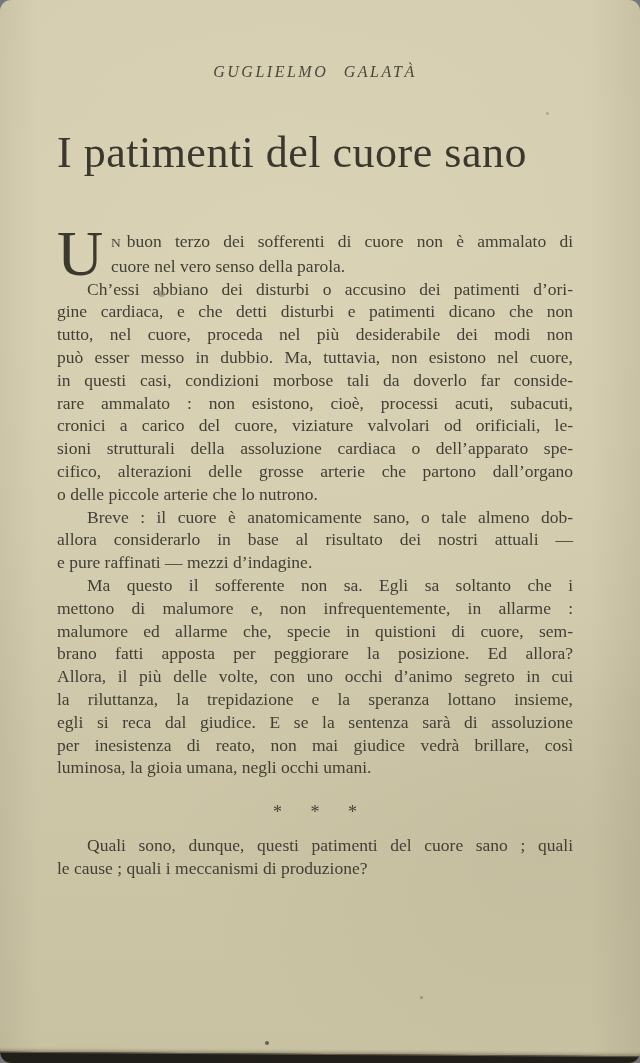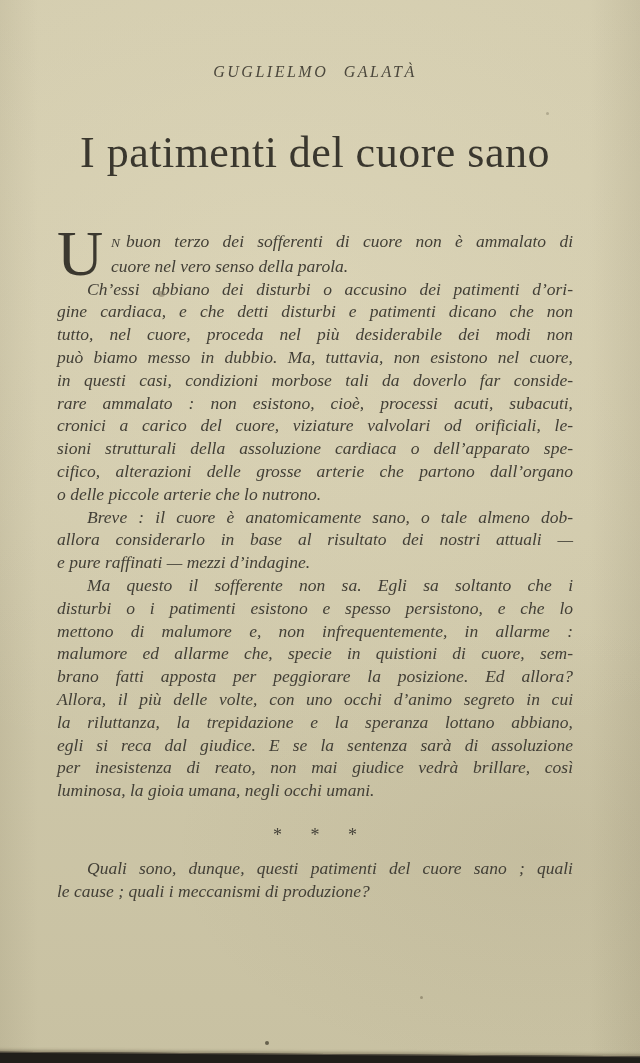--- a/index.html
+++ b/index.html
@@ -16,6 +16,7 @@
       radial-gradient(ellipse 500px 300px at 85% 80%, rgba(120,108,80,0.08), rgba(120,108,80,0) 75%),
       linear-gradient(90deg, rgba(105,95,70,0.10) 0, rgba(105,95,70,0) 6%, rgba(105,95,70,0) 92%, rgba(105,95,70,0.13) 100%),
       linear-gradient(180deg, #d3ccae 0%, #d0c9ab 50%, #c8c1a2 100%);
+    border-radius: 11px;
   }
   .content {
     position: absolute;

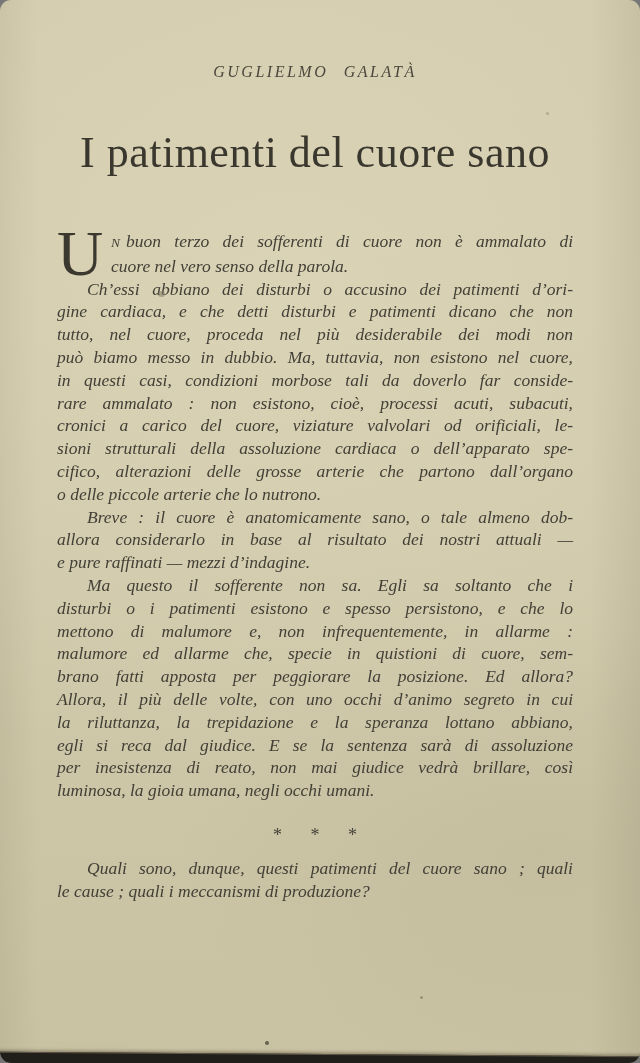--- a/index.html
+++ b/index.html
@@ -36,7 +36,7 @@
   }
   .title {
     margin: 45px 0 0 0;
-    text-align: center;
+    text-align: left;
     font-weight: 400;
     font-size: 44px;
     line-height: 52px;

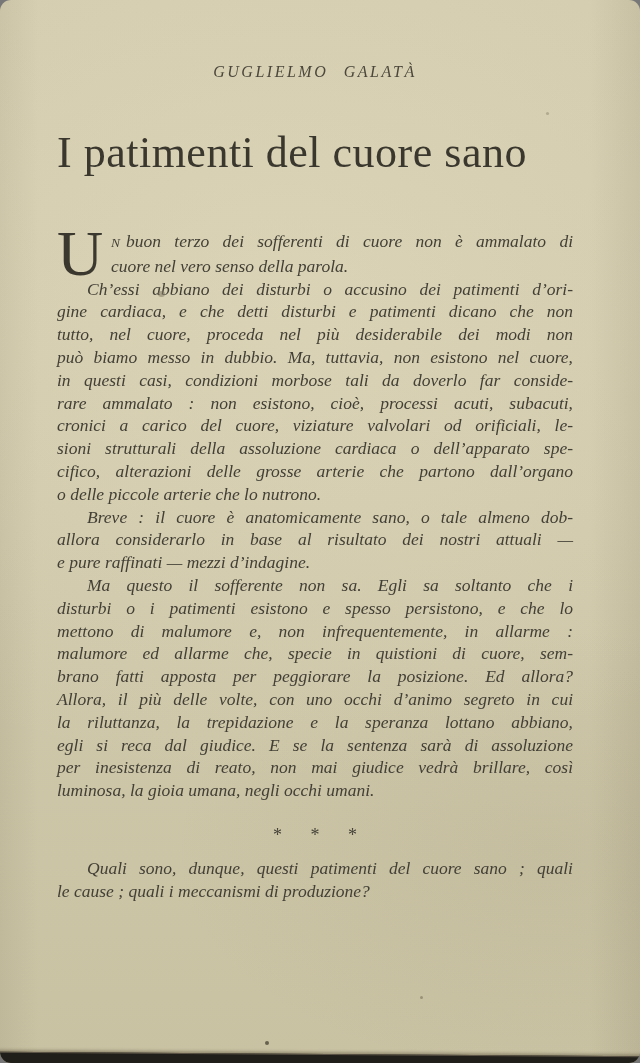--- a/index.html
+++ b/index.html
@@ -51,7 +51,7 @@
     color: #423f36;
   }
   .para { position: relative; }
-  .line { text-align: justify; font-style: italic; }
+  .line { text-align: justify; }
   .line.just { text-align-last: justify; }
   .line.ind { text-indent: 30px; }
   .drop-para .line { padding-left: 54px; }

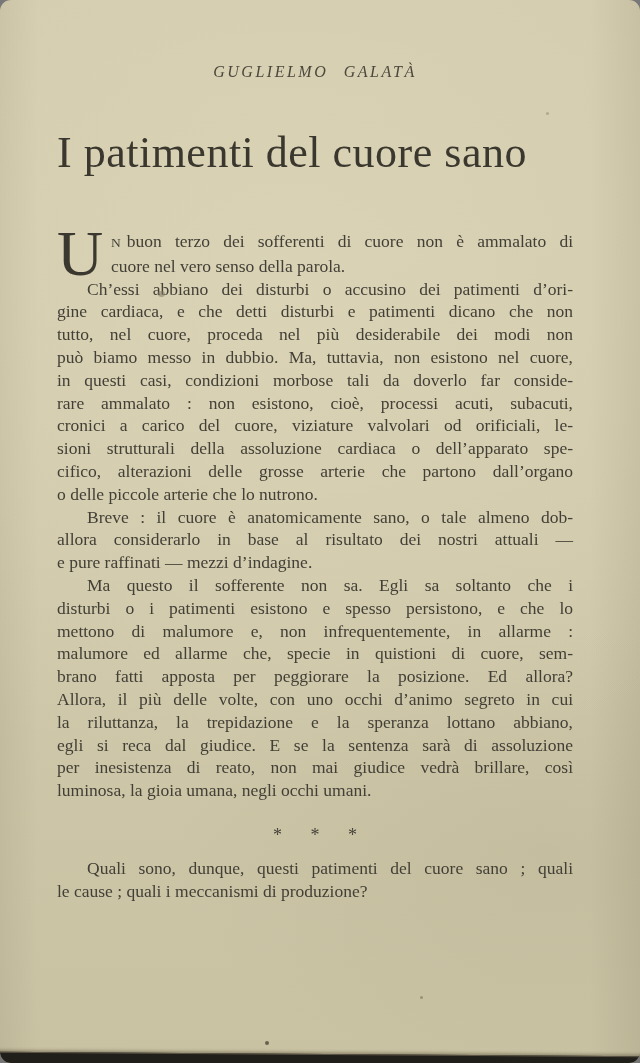--- a/index.html
+++ b/index.html
@@ -113,7 +113,7 @@
           <div class="line just ind">Ch’essi abbiano dei disturbi o accusino dei patimenti d’ori-</div>
           <div class="line just">gine cardiaca, e che detti disturbi e patimenti dicano che non</div>
           <div class="line just">tutto, nel cuore, proceda nel più desiderabile dei modi non</div>
-          <div class="line just">può biamo messo in dubbio. Ma, tuttavia, non esistono nel cuore,</div>
+          <div class="line just">può esser messo in dubbio. Ma, tuttavia, non esistono nel cuore,</div>
           <div class="line just">in questi casi, condizioni morbose tali da doverlo far conside-</div>
           <div class="line just">rare ammalato : non esistono, cioè, processi acuti, subacuti,</div>
           <div class="line just">cronici a carico del cuore, viziature valvolari od orificiali, le-</div>

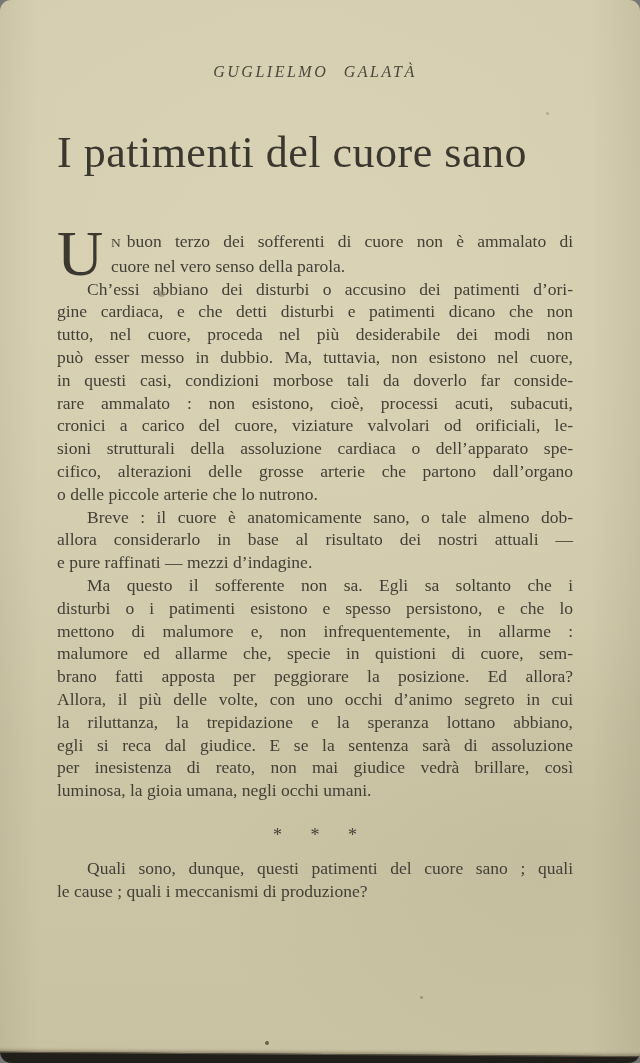--- a/index.html
+++ b/index.html
@@ -128,7 +128,6 @@
         </div>
         <div class="para">
           <div class="line just ind">Ma questo il sofferente non sa. Egli sa soltanto che i</div>
-          <div class="line just">disturbi o i patimenti esistono e spesso persistono, e che lo</div>
           <div class="line just">mettono di malumore e, non infrequentemente, in allarme :</div>
           <div class="line just">malumore ed allarme che, specie in quistioni di cuore, sem-</div>
           <div class="line just">brano fatti apposta per peggiorare la posizione. Ed allora?</div>

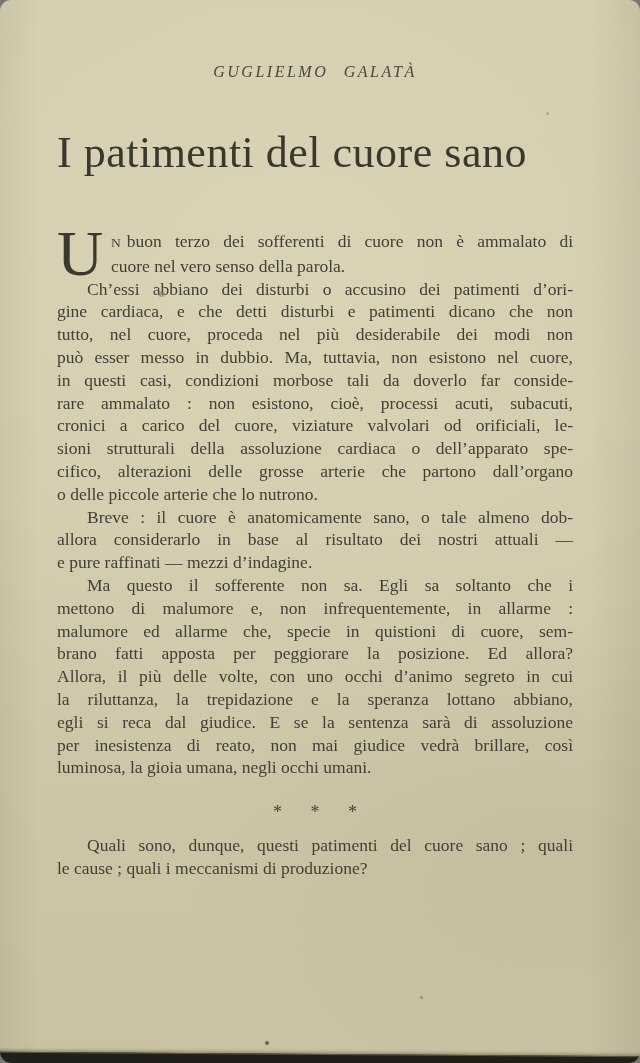--- a/index.html
+++ b/index.html
@@ -132,7 +132,7 @@
           <div class="line just">malumore ed allarme che, specie in quistioni di cuore, sem-</div>
           <div class="line just">brano fatti apposta per peggiorare la posizione. Ed allora?</div>
           <div class="line just">Allora, il più delle volte, con uno occhi d’animo segreto in cui</div>
-          <div class="line just">la riluttanza, la trepidazione e la speranza lottano abbiano,</div>
+          <div class="line just">la riluttanza, la trepidazione e la speranza lottano insieme,</div>
           <div class="line just">egli si reca dal giudice. E se la sentenza sarà di assoluzione</div>
           <div class="line just">per inesistenza di reato, non mai giudice vedrà brillare, così</div>
           <div class="line">luminosa, la gioia umana, negli occhi umani.</div>

